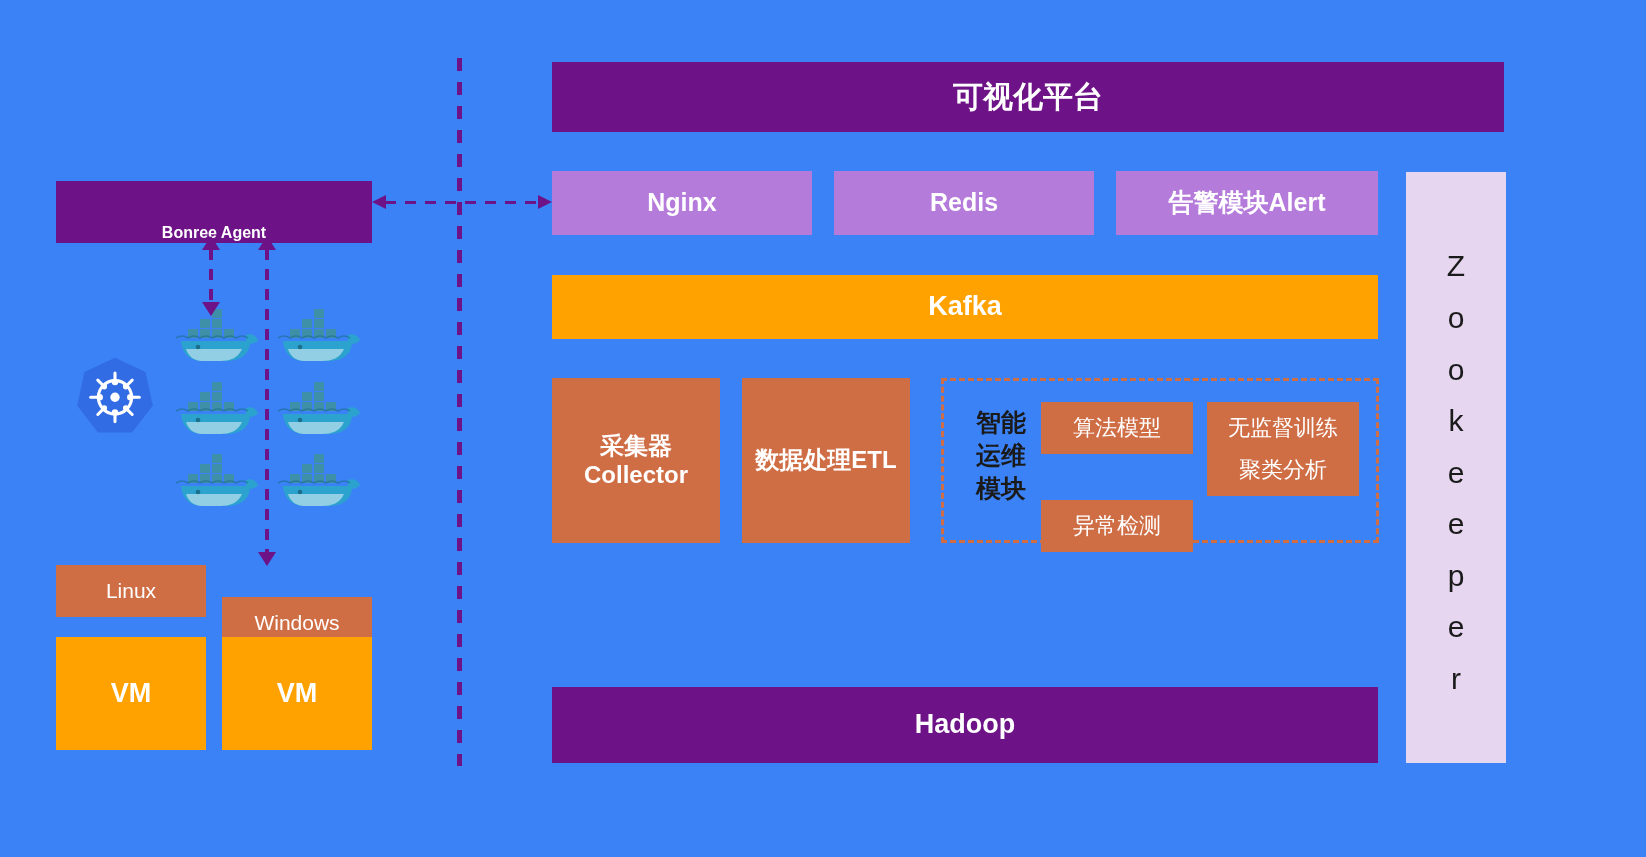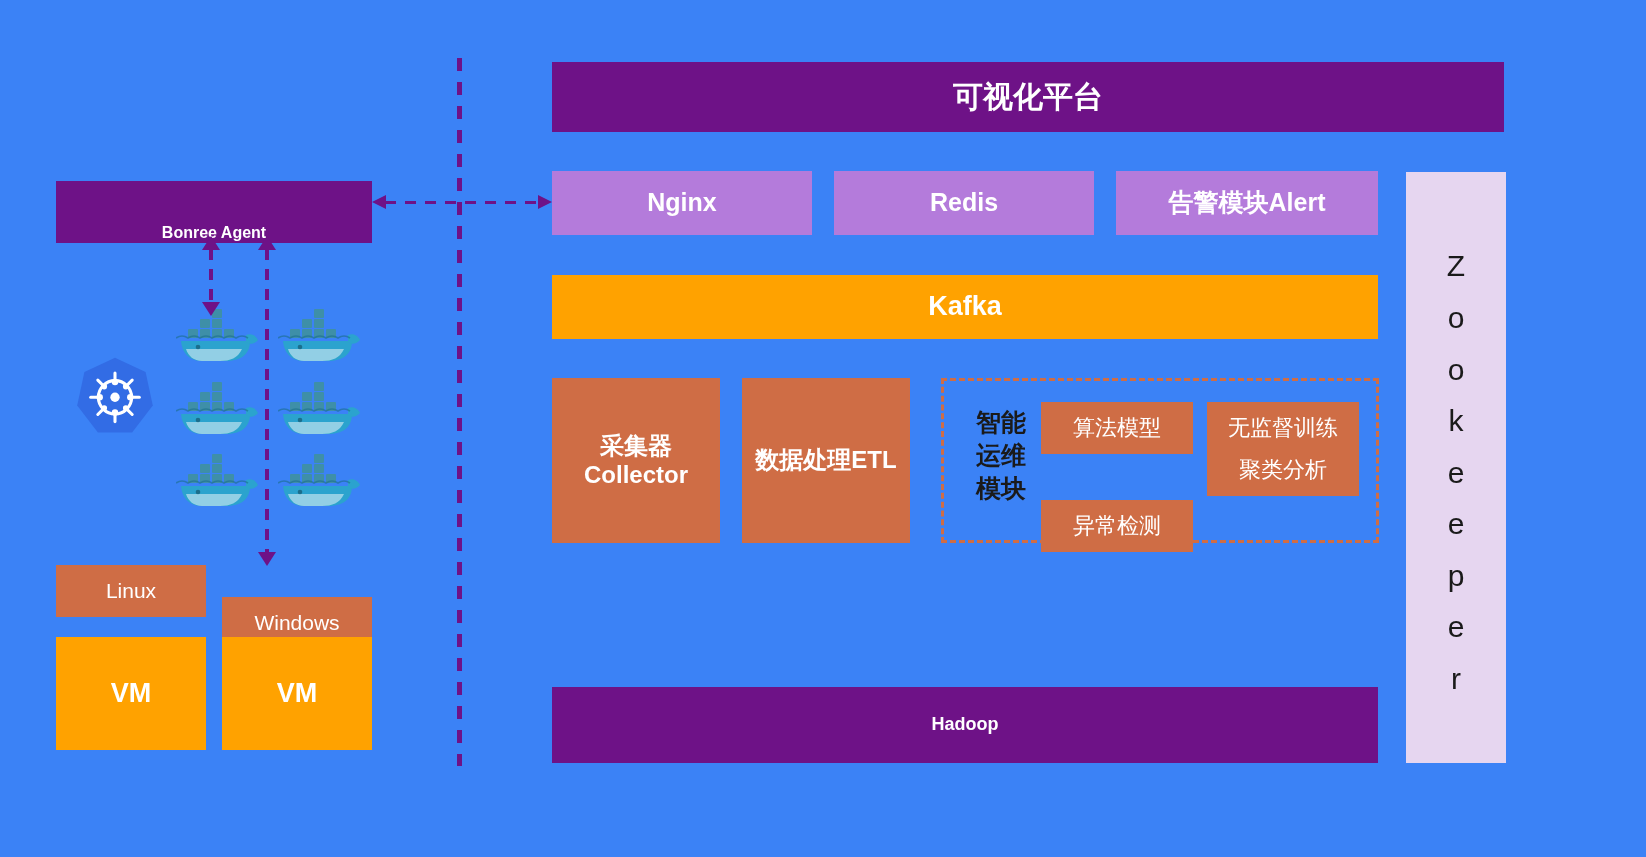--- a/index.html
+++ b/index.html
@@ -377,7 +377,7 @@
   </div>
 
 
-  <div class="box purple-dark bold" style="left:552px; top:687px; width:826px; height:76px; font-size:18px;">
+  <div class="box purple-dark bold" style="left:552px; top:687px; width:826px; height:76px; font-size:27px;">
     <span class="lbl">Hadoop</span>
   </div>
 

